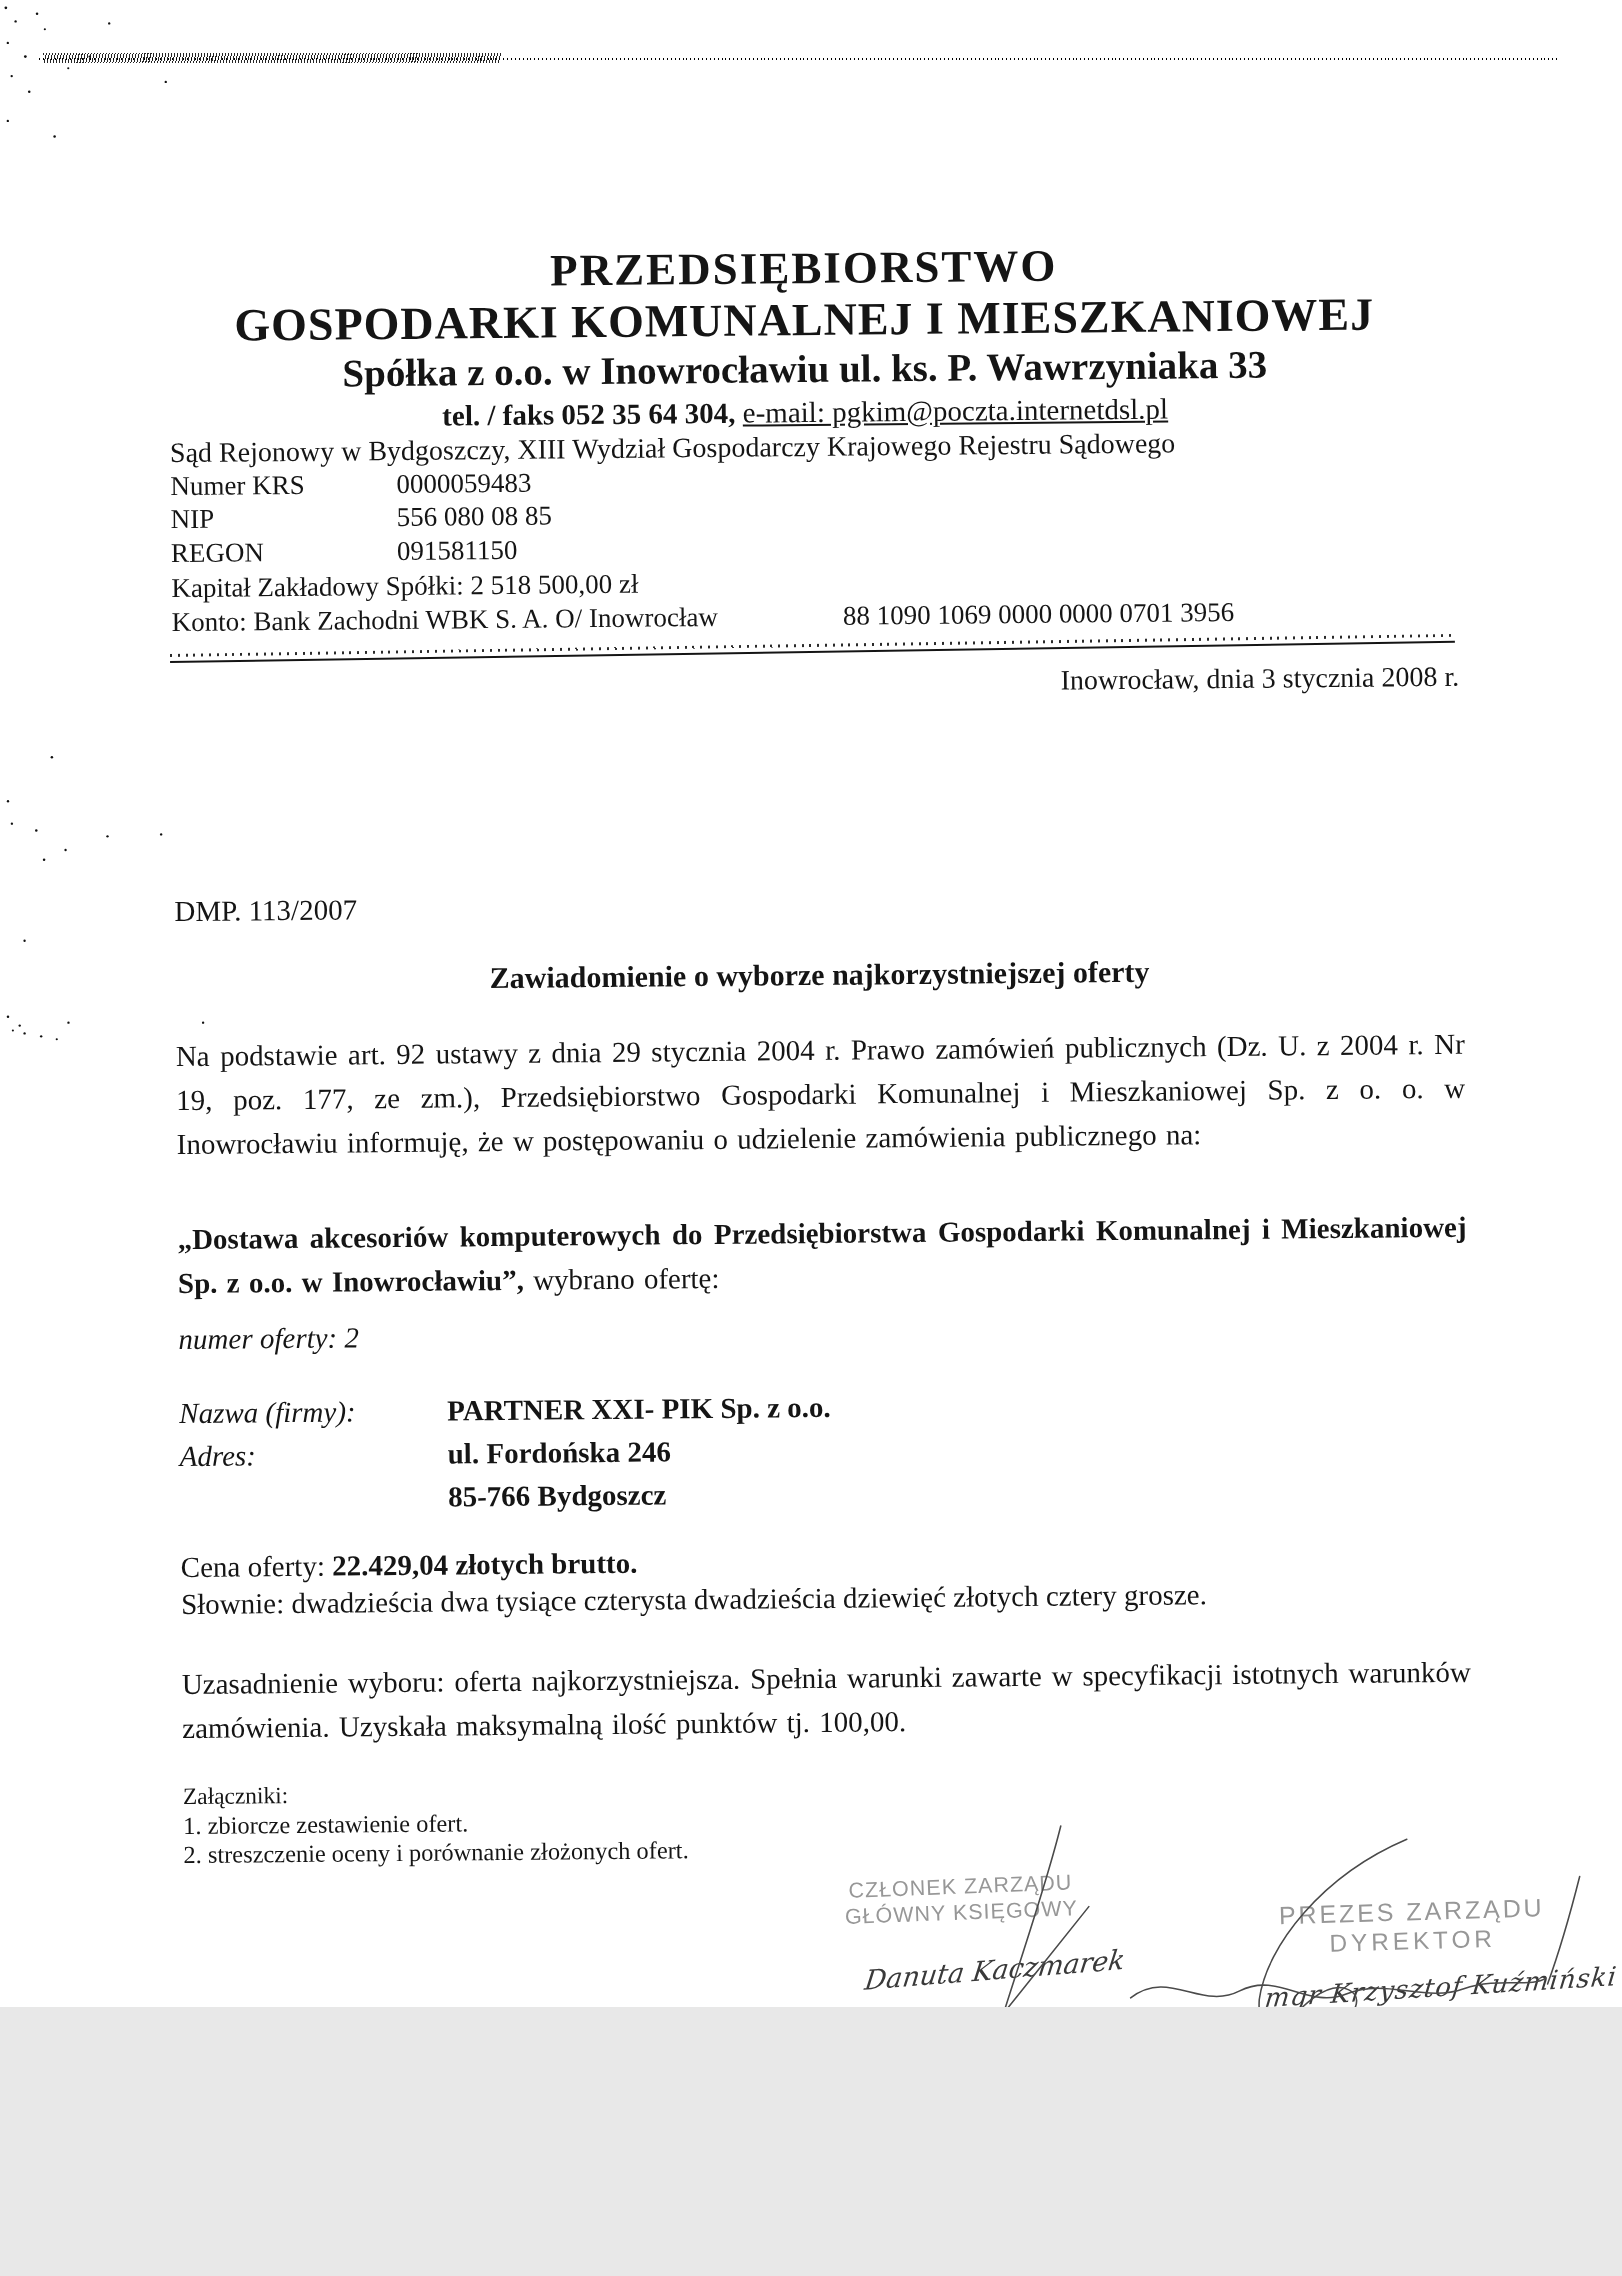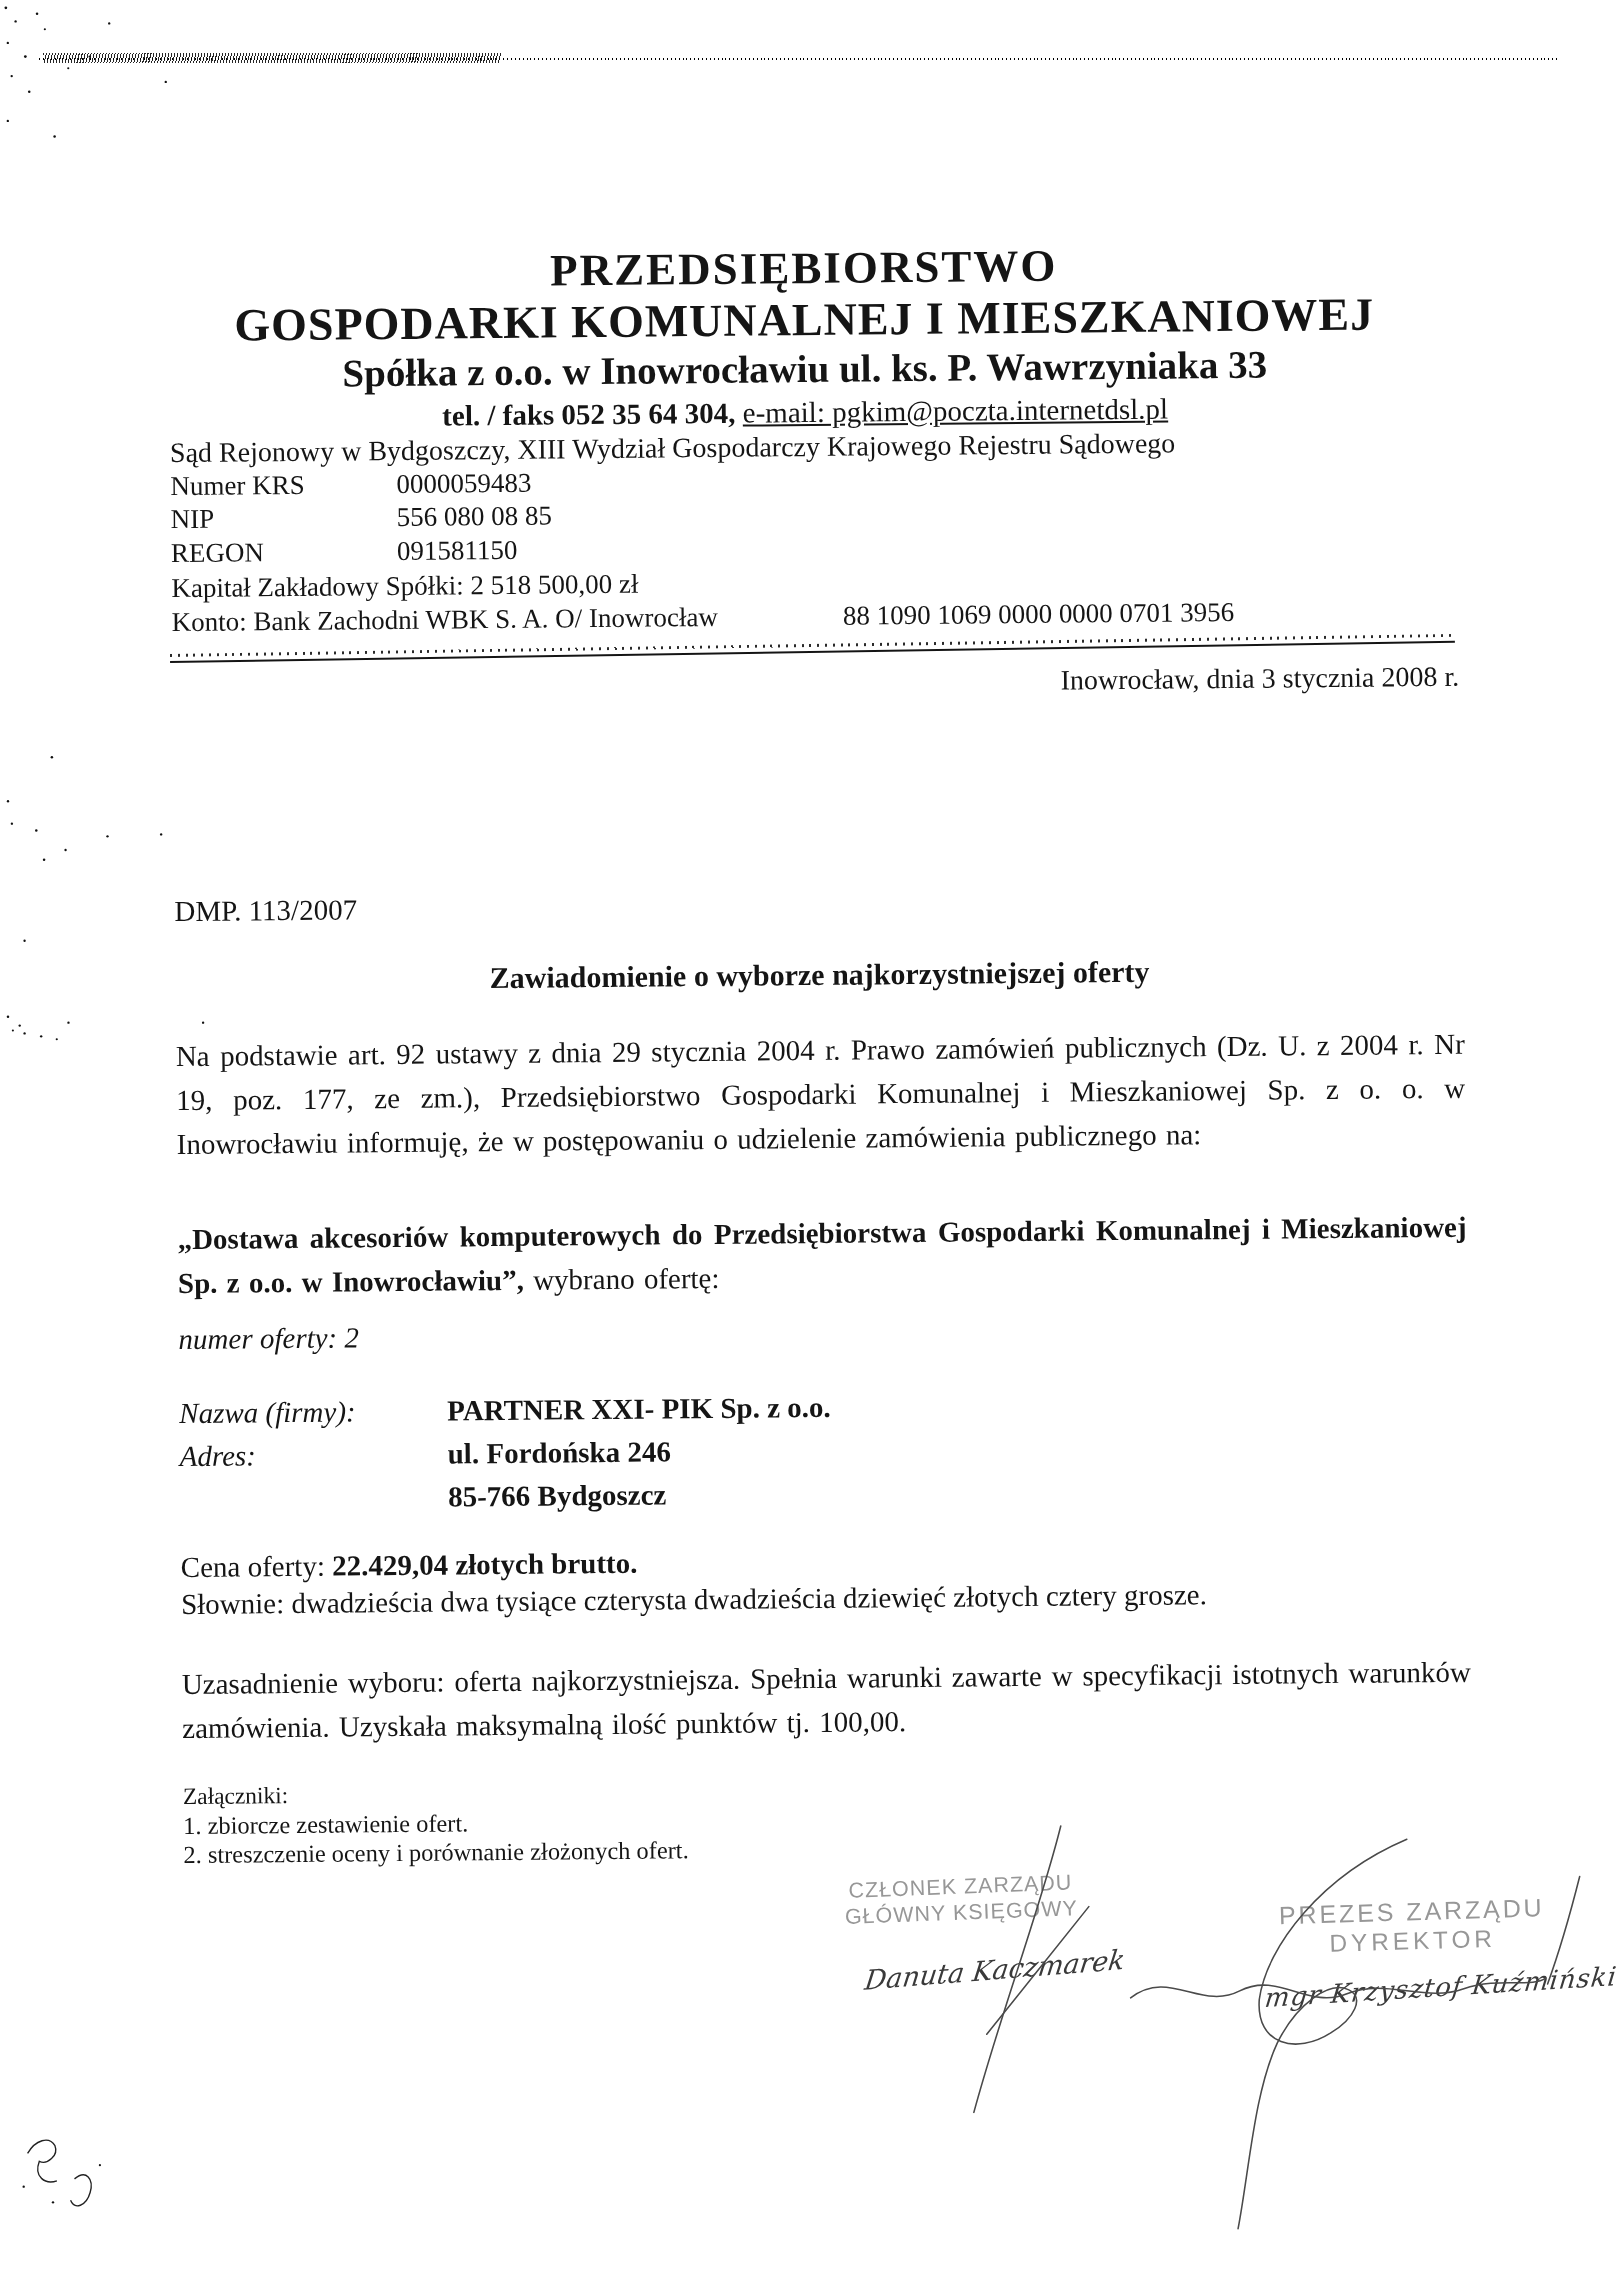--- a/index.html
+++ b/index.html
@@ -4,7 +4,7 @@
 <style>
   html,body{margin:0;padding:0;background:#e8e8e8;}
   .page{
-    position:relative;width:1623px;height:2276px;margin:0 auto;
+    position:relative;width:1623px;height:2007px;margin:0 auto;
     background:#ffffff;overflow:hidden;
     color:#151515;
     font-family:"Liberation Serif","DejaVu Serif",serif;

